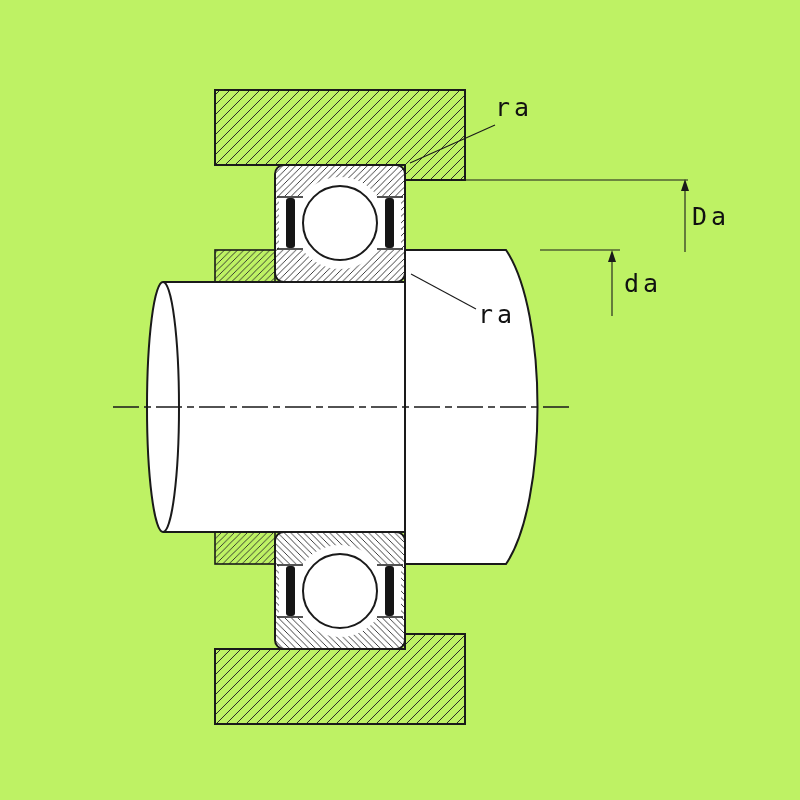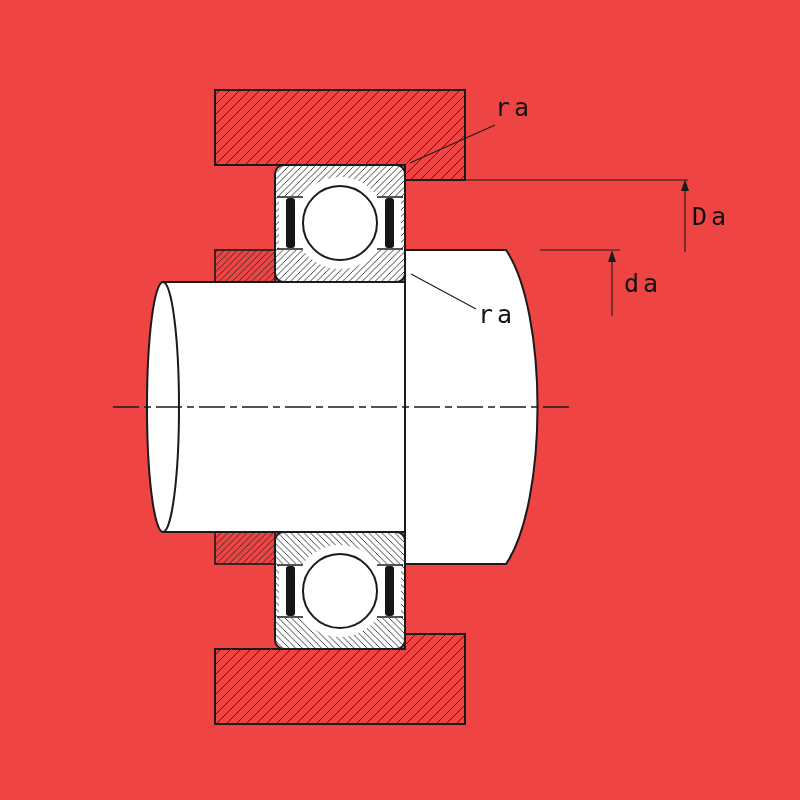--- a/index.html
+++ b/index.html
@@ -14,7 +14,7 @@
     position: relative;
     width: 800px;
     height: 800px;
-    background: #ef4444;
+    background: #bef264;
     text-align: center;
   }
   svg { display: block; }

